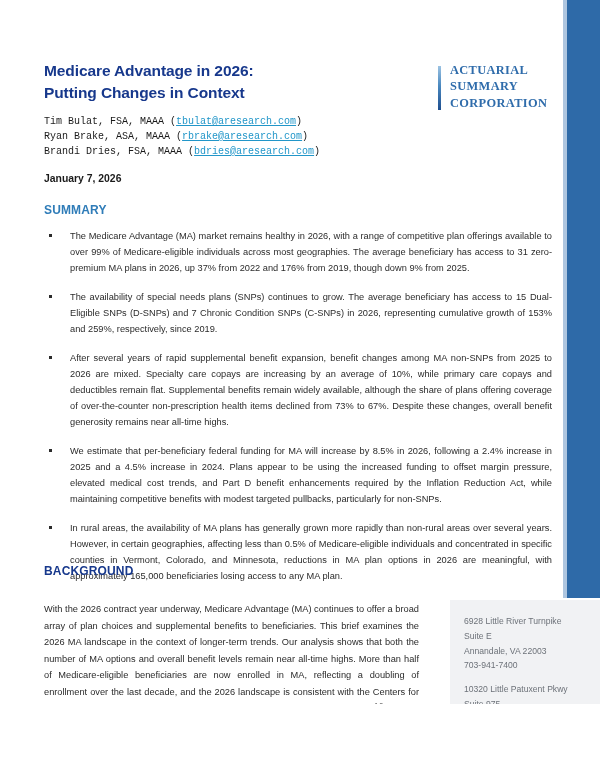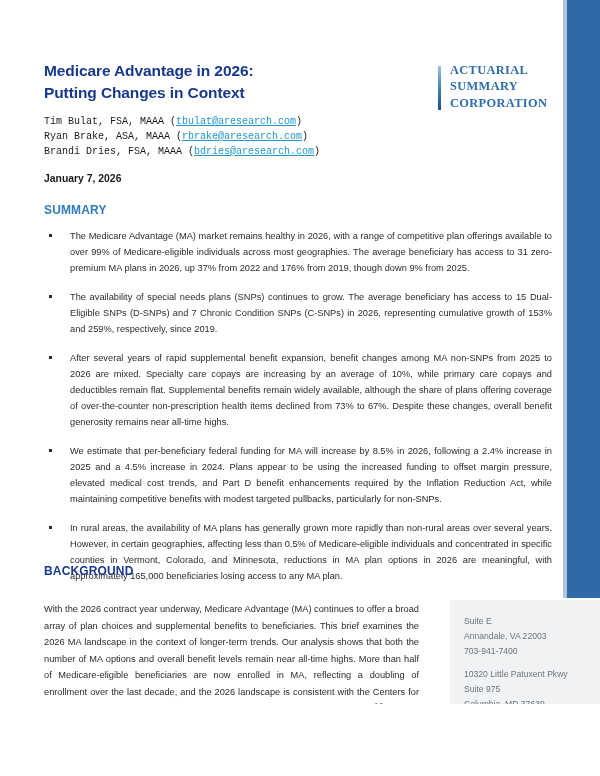--- a/index.html
+++ b/index.html
@@ -245,6 +245,7 @@
 
   <div class="contact">
     <div class="contact-block">
+      <div class="contact-line">6928 Little River Turnpike</div>
       <div class="contact-line">Suite E</div>
       <div class="contact-line">Annandale, VA 22003</div>
       <div class="contact-line">703-941-7400</div>

